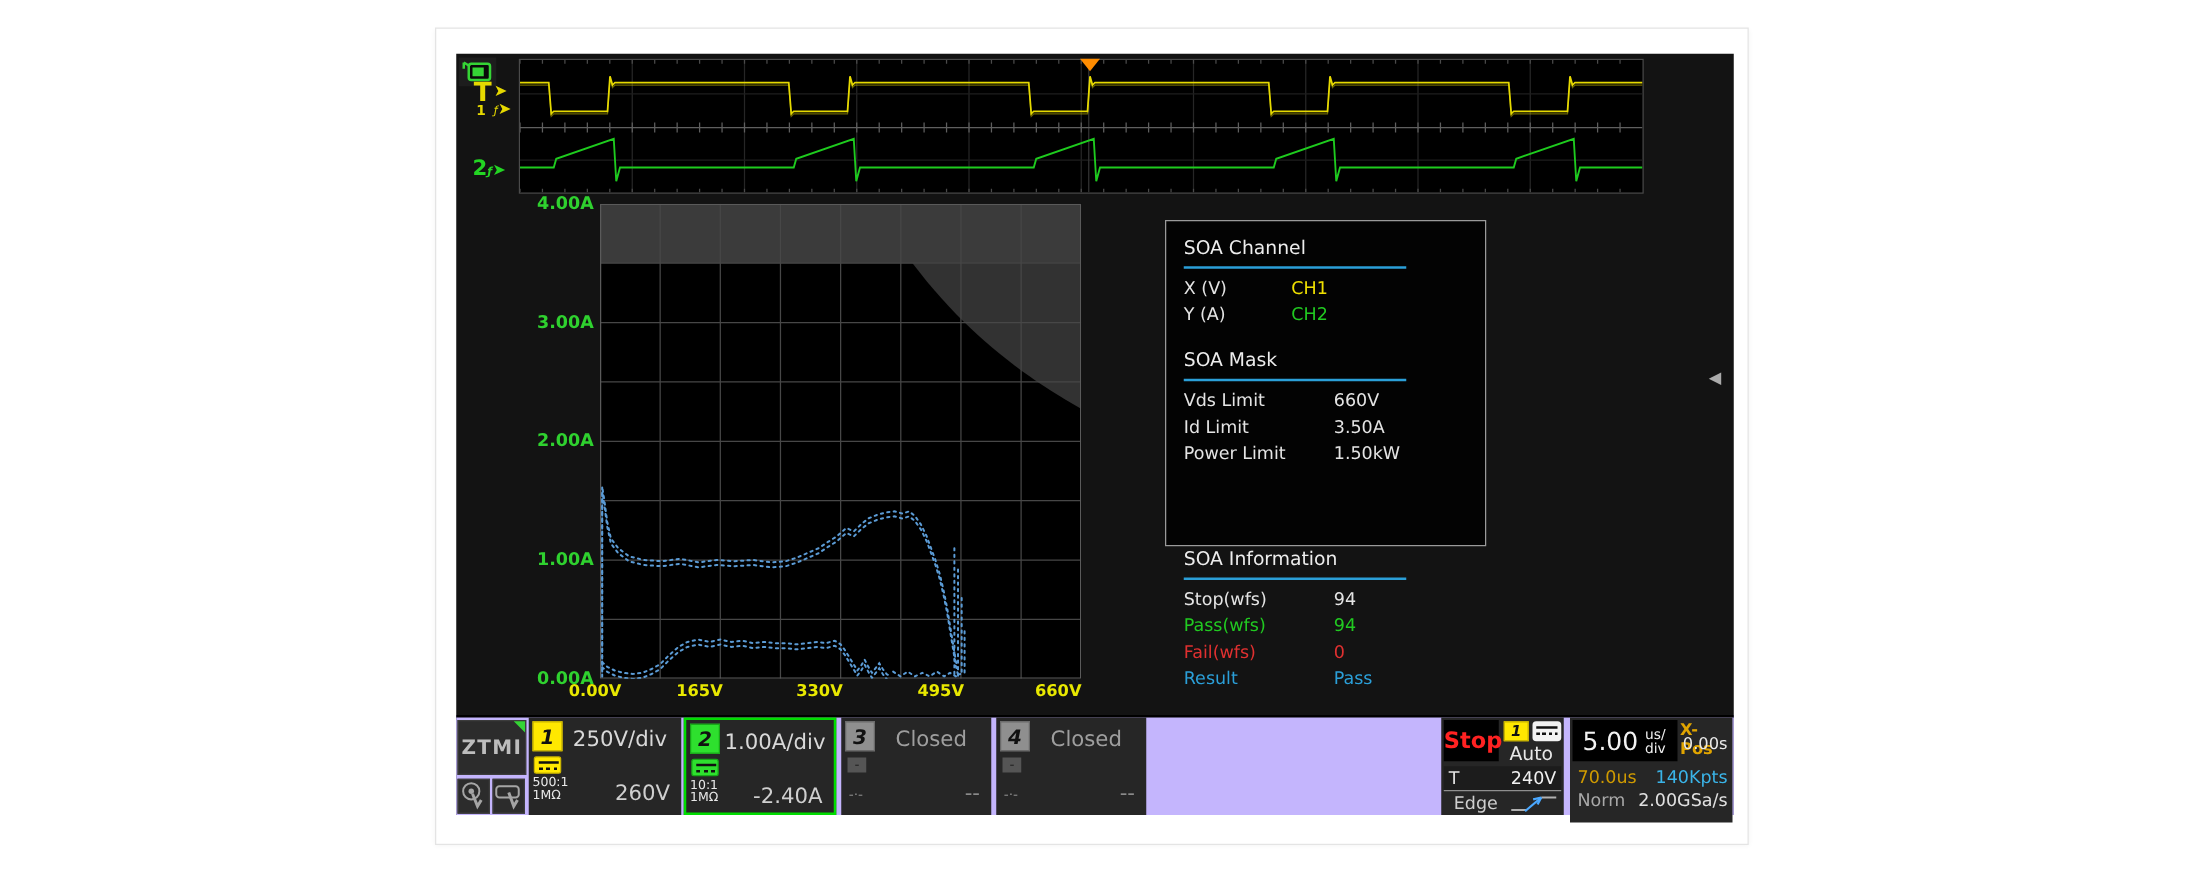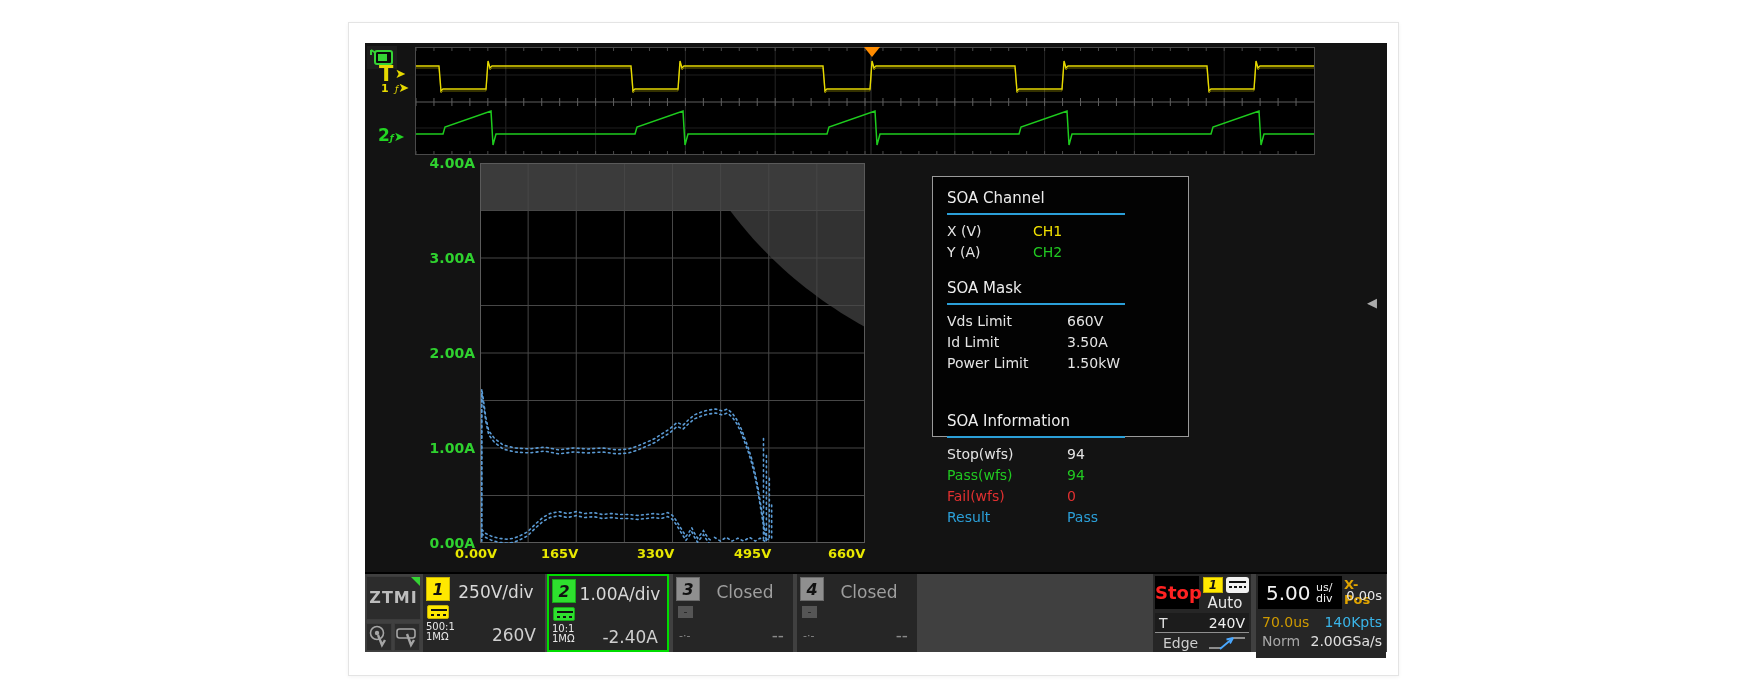--- a/index.html
+++ b/index.html
@@ -44,7 +44,7 @@
   .vc-ch .val{left:86px;}
   .vc-mask .val{left:120px;}
   .mt-s2{margin-top:14px;}
-  .mt-s3{margin-top:36px;}
+  .mt-s3{margin-top:62px;}
   .c-yellow{color:#f0e000;}
   .c-green{color:#21c921;}
   .c-red{color:#e03030;}

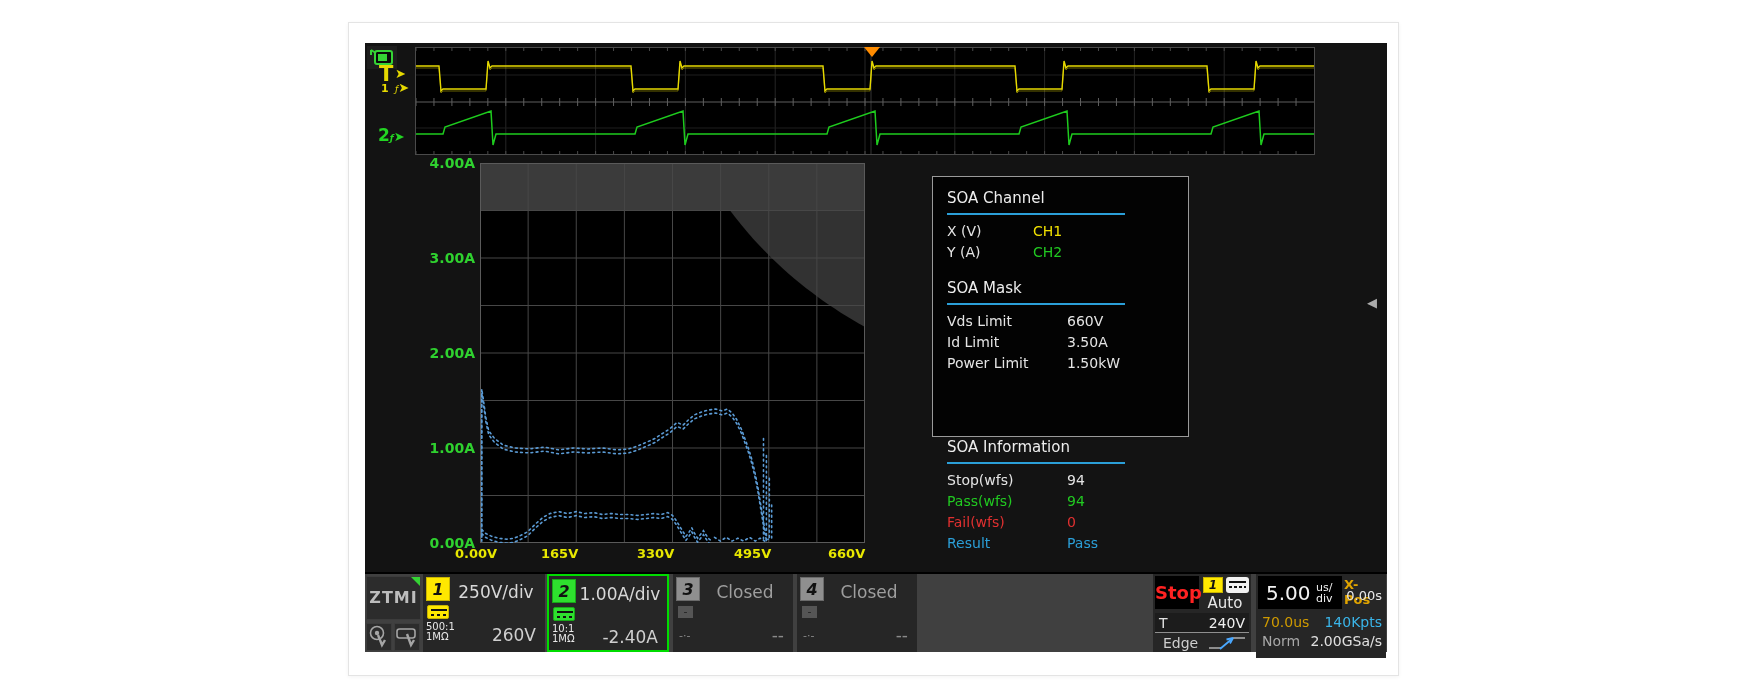--- a/index.html
+++ b/index.html
@@ -53,7 +53,7 @@
   .collapse-arrow{position:absolute;left:1002px;top:252px;color:#ababab;font-size:13px;cursor:pointer;}
 
   
-  .bottom-bar{position:absolute;left:0;top:529px;width:1022px;height:80px;background:#404040;
+  .bottom-bar{position:absolute;left:0;top:529px;width:1022px;height:80px;background:#c4b5fd;
               border-top:2px solid #000;box-sizing:border-box;}
   .logo-btn{position:absolute;left:1px;top:2px;width:55px;height:44px;background:#2c2c2c;
             border:1px solid #3c3c3c;box-sizing:border-box;}

